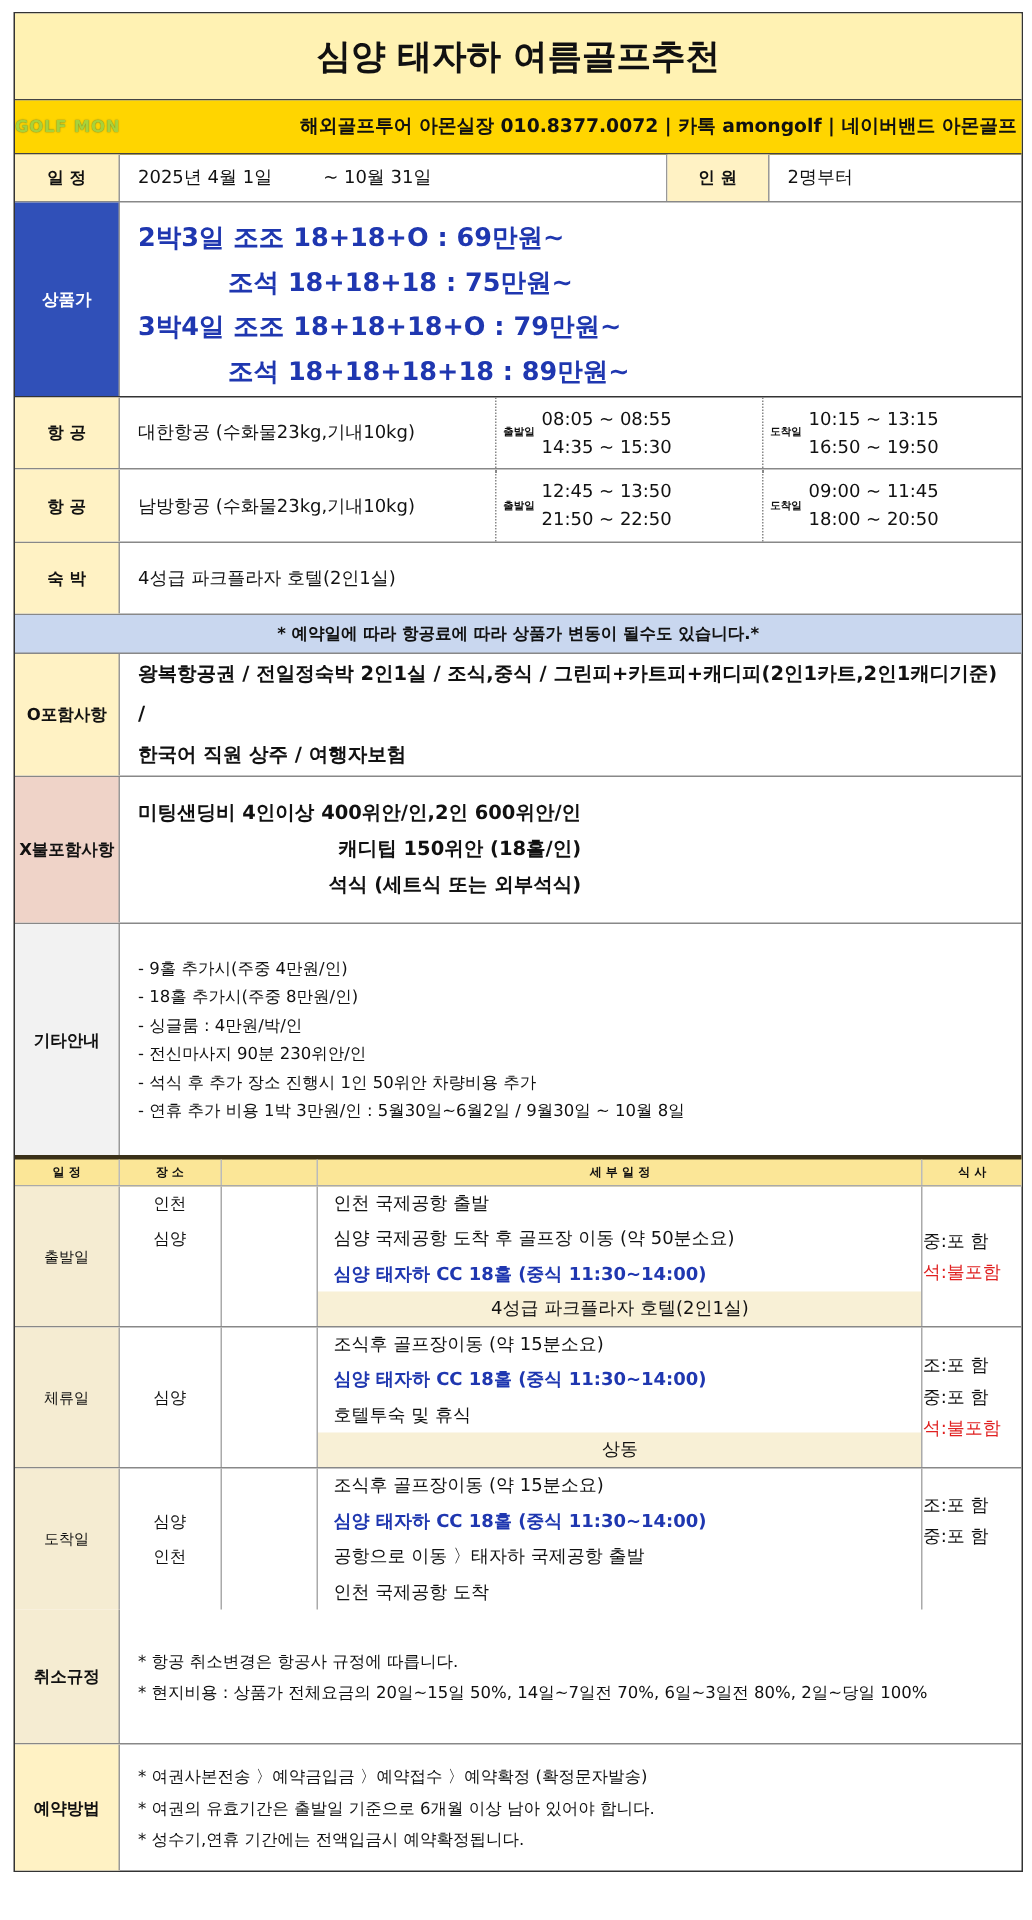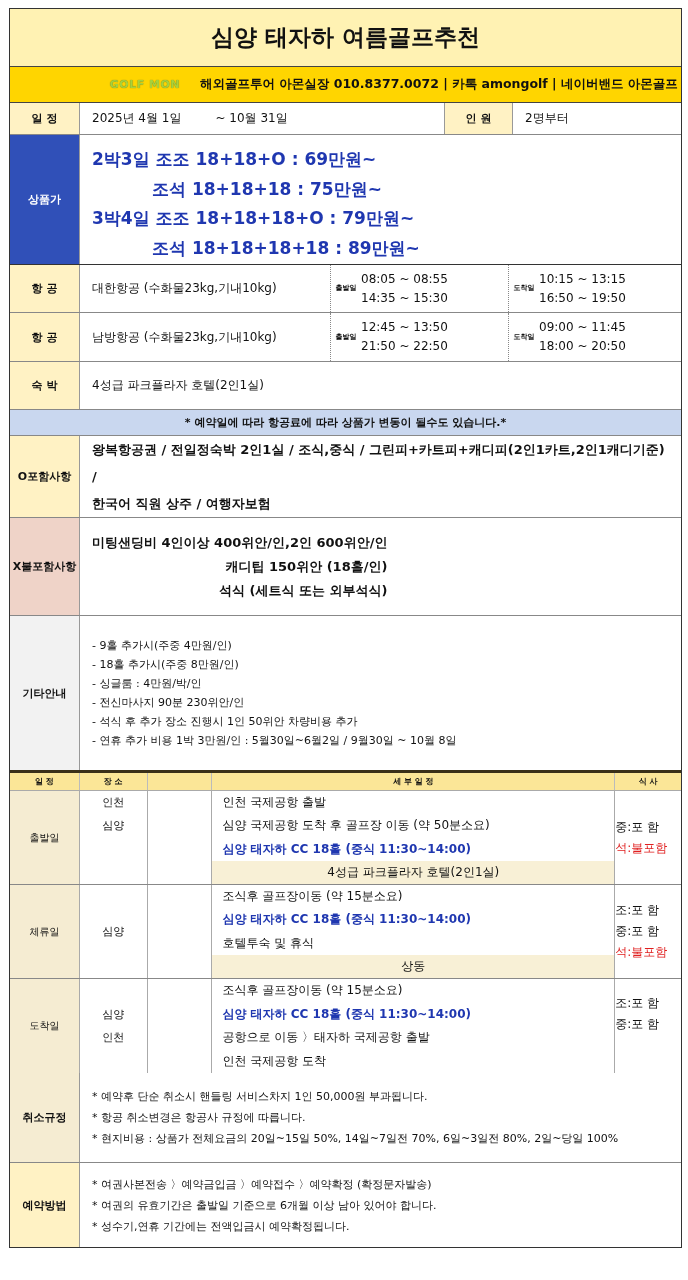--- a/index.html
+++ b/index.html
@@ -8,7 +8,7 @@
   .row { display: flex; border-bottom: 1px solid #888; }
   .title { height: 58px; background: #fff2b3; display: flex; align-items: center; justify-content: center; font-size: 23px; font-weight: bold; border-bottom: 1.5px solid #444; }
   .banner { height: 36px; background: #ffd500; display: flex; align-items: center; border-bottom: 1.5px solid #444; font-size: 12.5px; font-weight: bold; }
-  .logo { width: 170px; text-align: right; font-weight: bold; font-size: 11px; color: #a8d23a; letter-spacing: 0.5px; text-shadow: 0 0 1px #556b2f; }
+  .logo { width: 170px; text-align: left; font-weight: bold; font-size: 11px; color: #a8d23a; letter-spacing: 0.5px; text-shadow: 0 0 1px #556b2f; }
   .banner-text { flex: 1; white-space: nowrap; padding-left: 20px; }
   .label { width: 70px; min-width: 70px; display: flex; align-items: center; justify-content: center; font-size: 11px; font-weight: bold; border-right: 1px solid #999; text-align: center; }
   .lab-yellow { background: #fff2c4; }

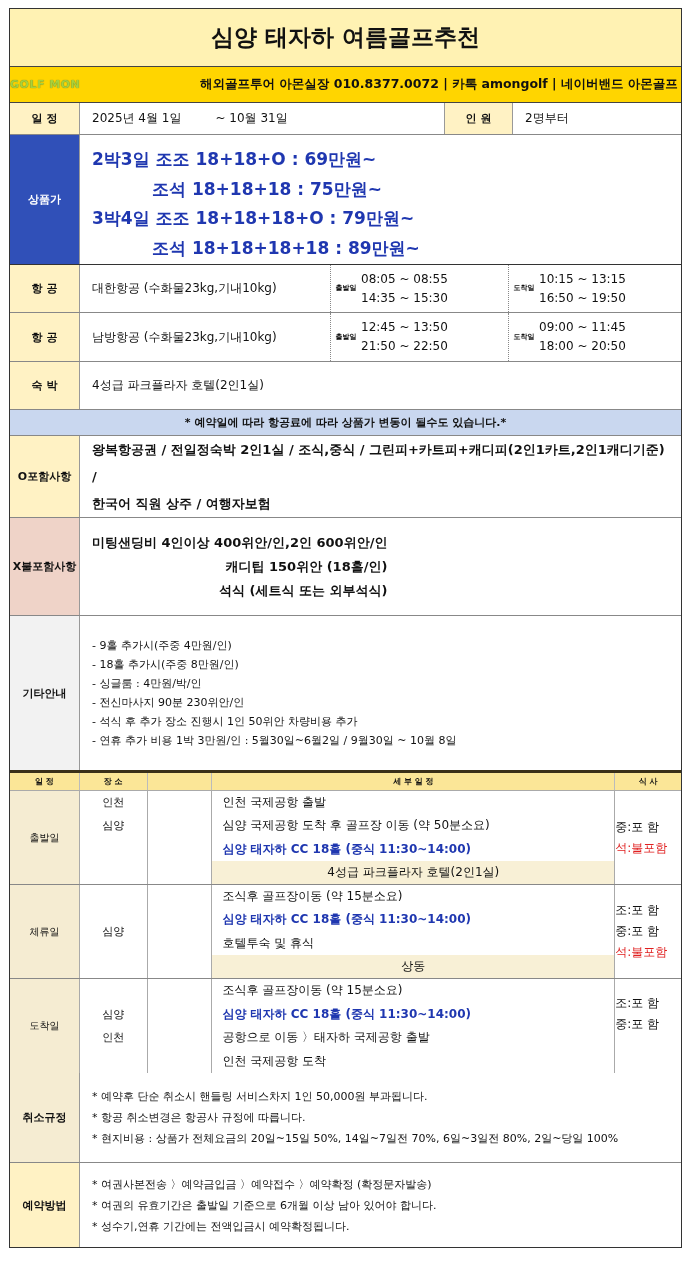--- a/index.html
+++ b/index.html
@@ -214,7 +214,6 @@
   <div class="row" style="height:90px;">
     <div class="label lab-cream">취소규정</div>
     <div class="policy">
-      <div>* 예약후 단순 취소시 핸들링 서비스차지 1인 50,000원 부과됩니다.</div>
       <div>* 항공 취소변경은 항공사 규정에 따릅니다.</div>
       <div>* 현지비용 : 상품가 전체요금의 20일~15일 50%, 14일~7일전 70%, 6일~3일전 80%, 2일~당일 100%</div>
     </div>

